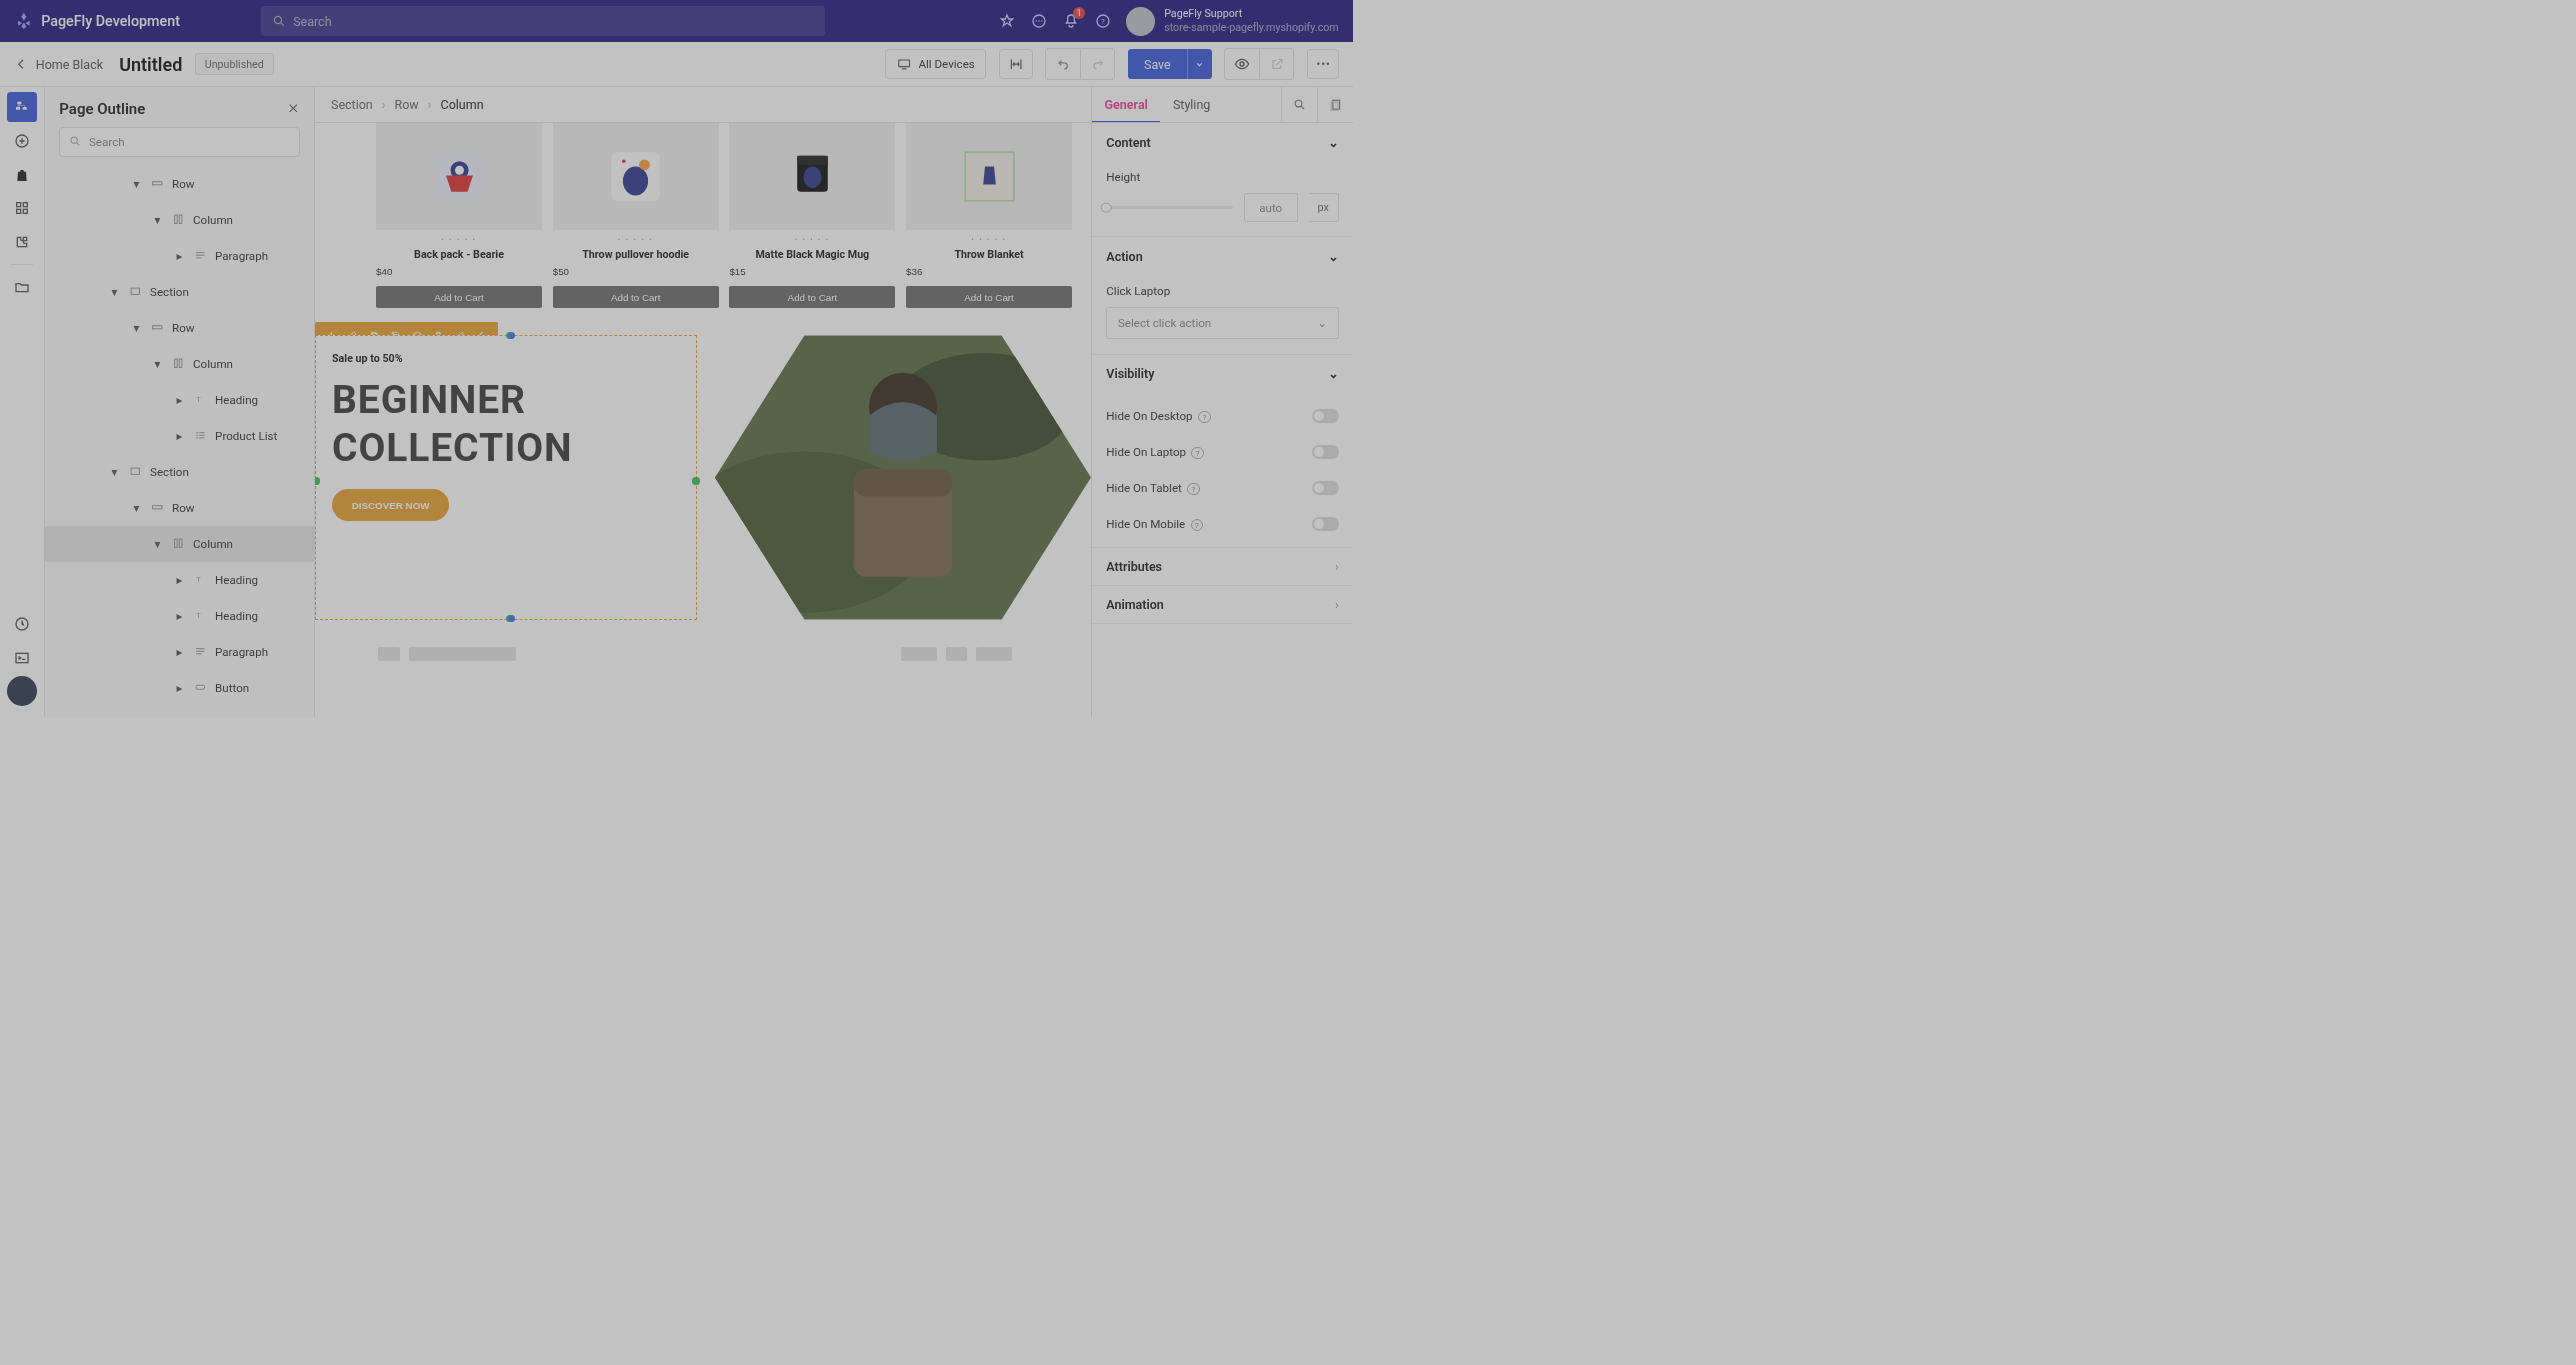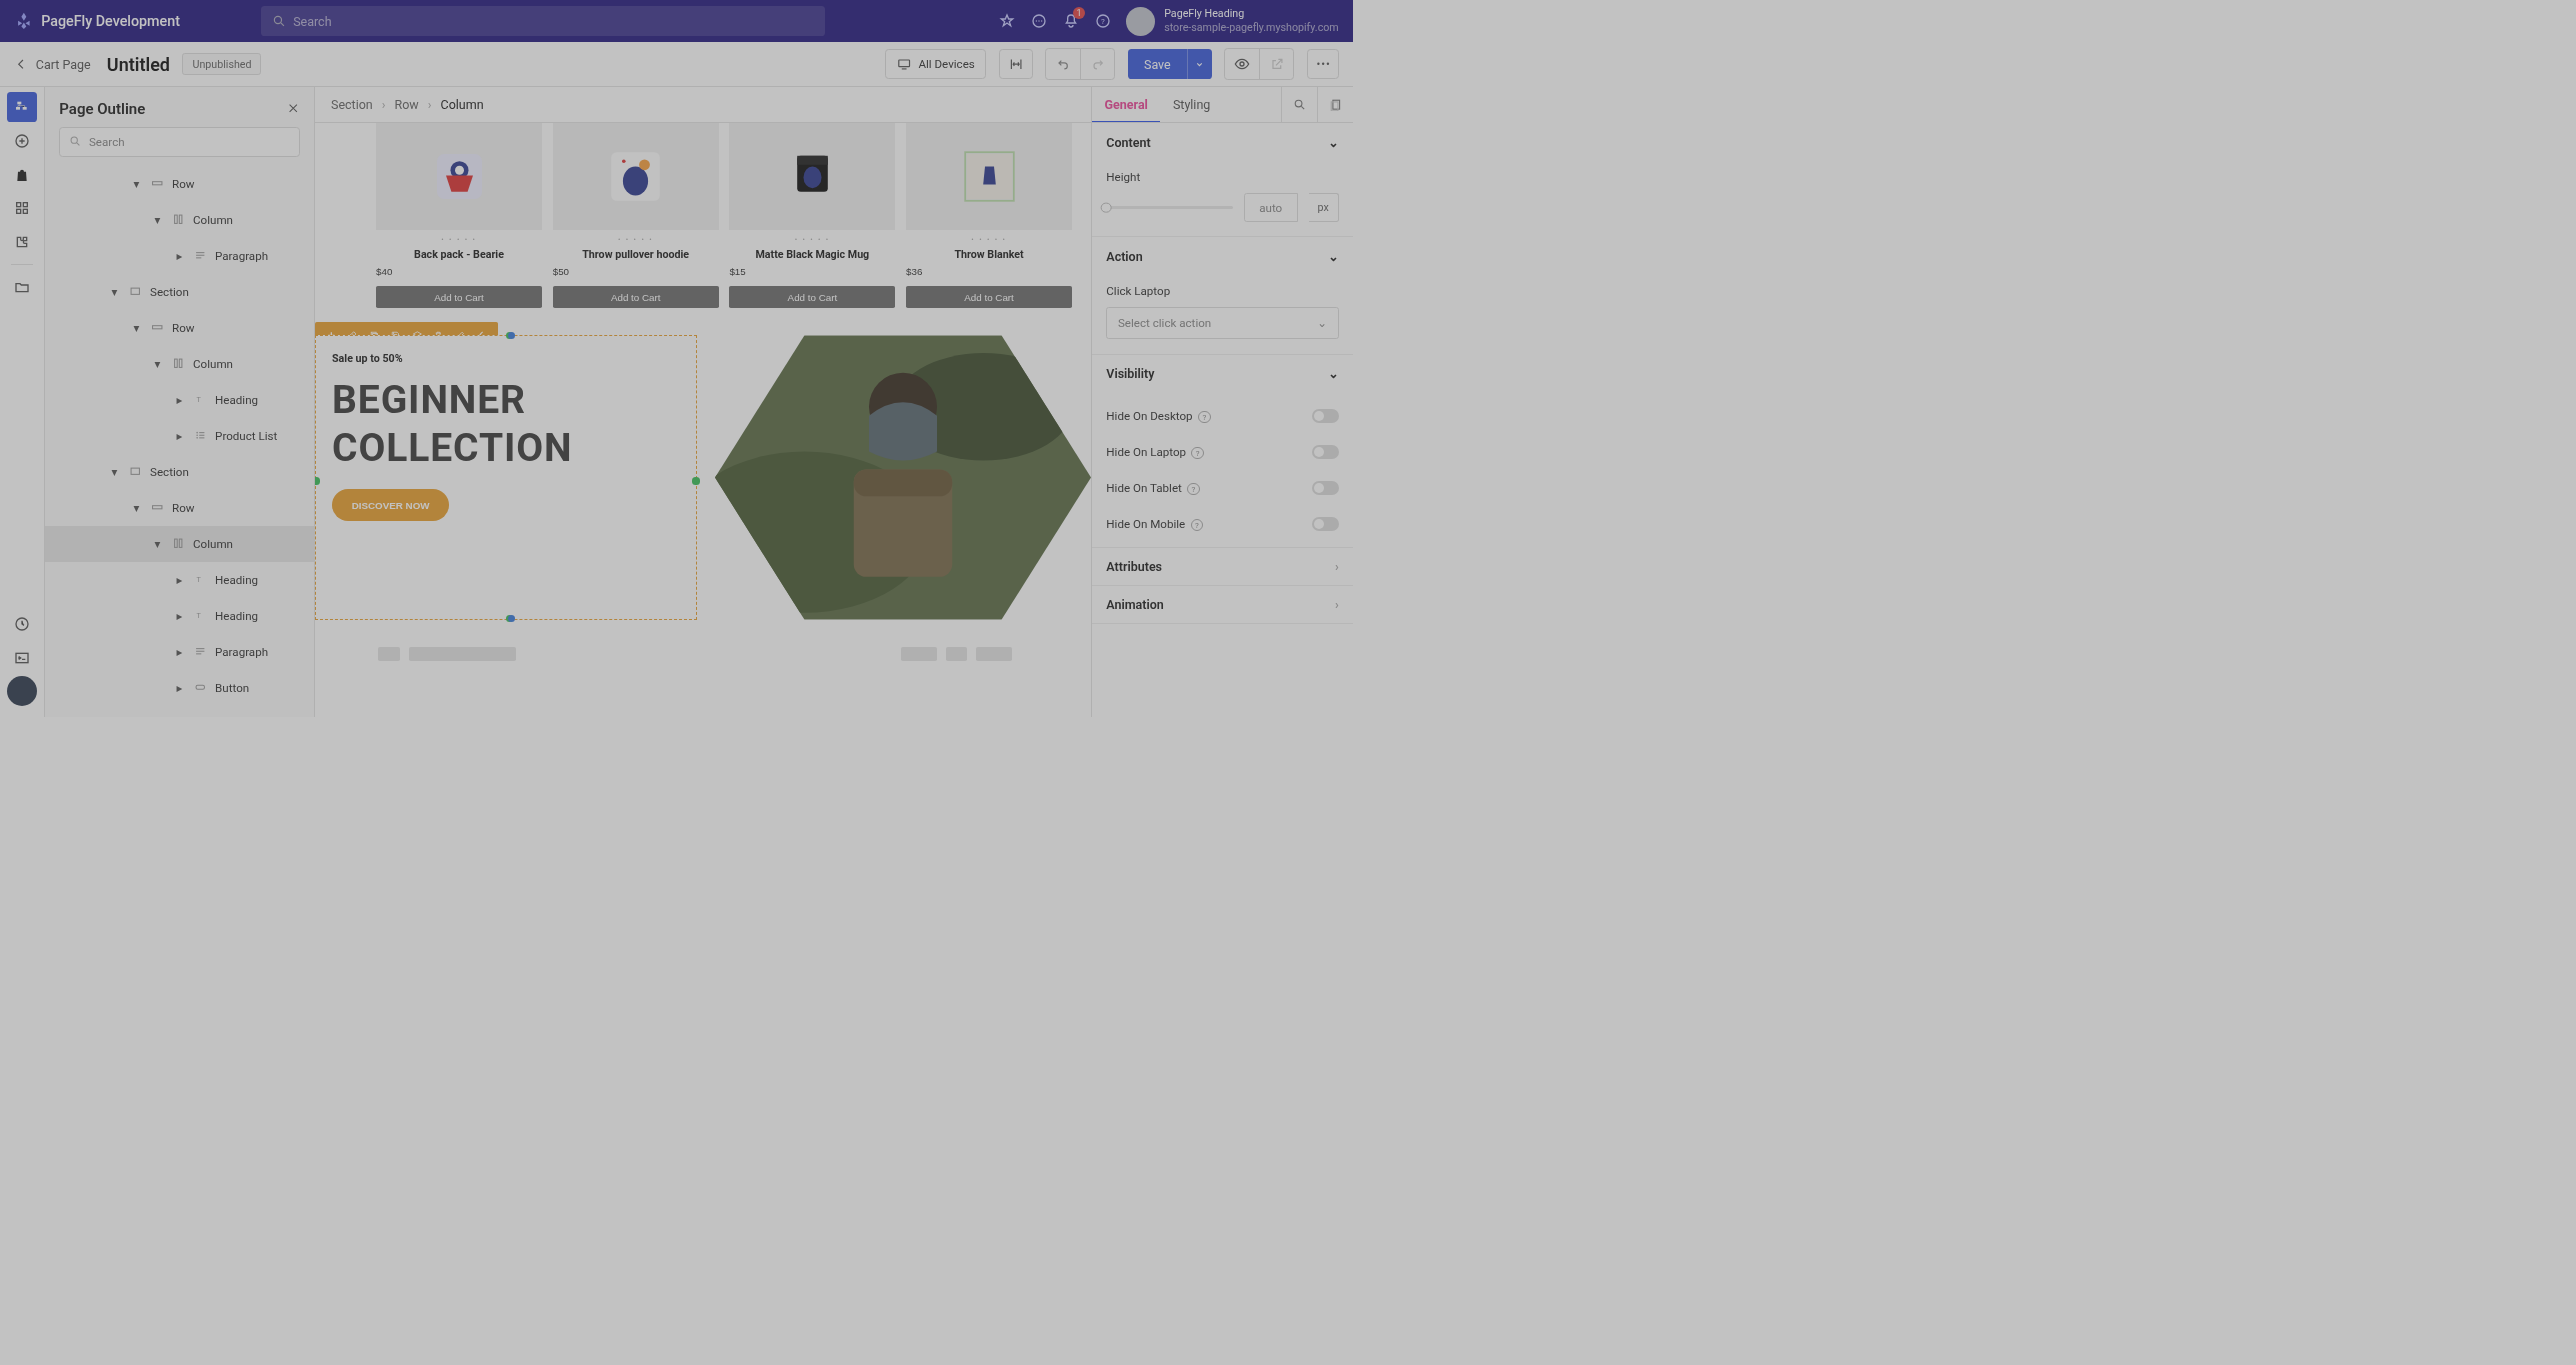--- a/index.html
+++ b/index.html
@@ -153,7 +153,7 @@
     </div>
   <div class="avatar"></div>
   <div class="user-info">
-    <div>PageFly Heading</div>
+    <div>PageFly Support</div>
     <div class="sub">store-sample-pagefly.myshopify.com</div>
   </div>
 </div>

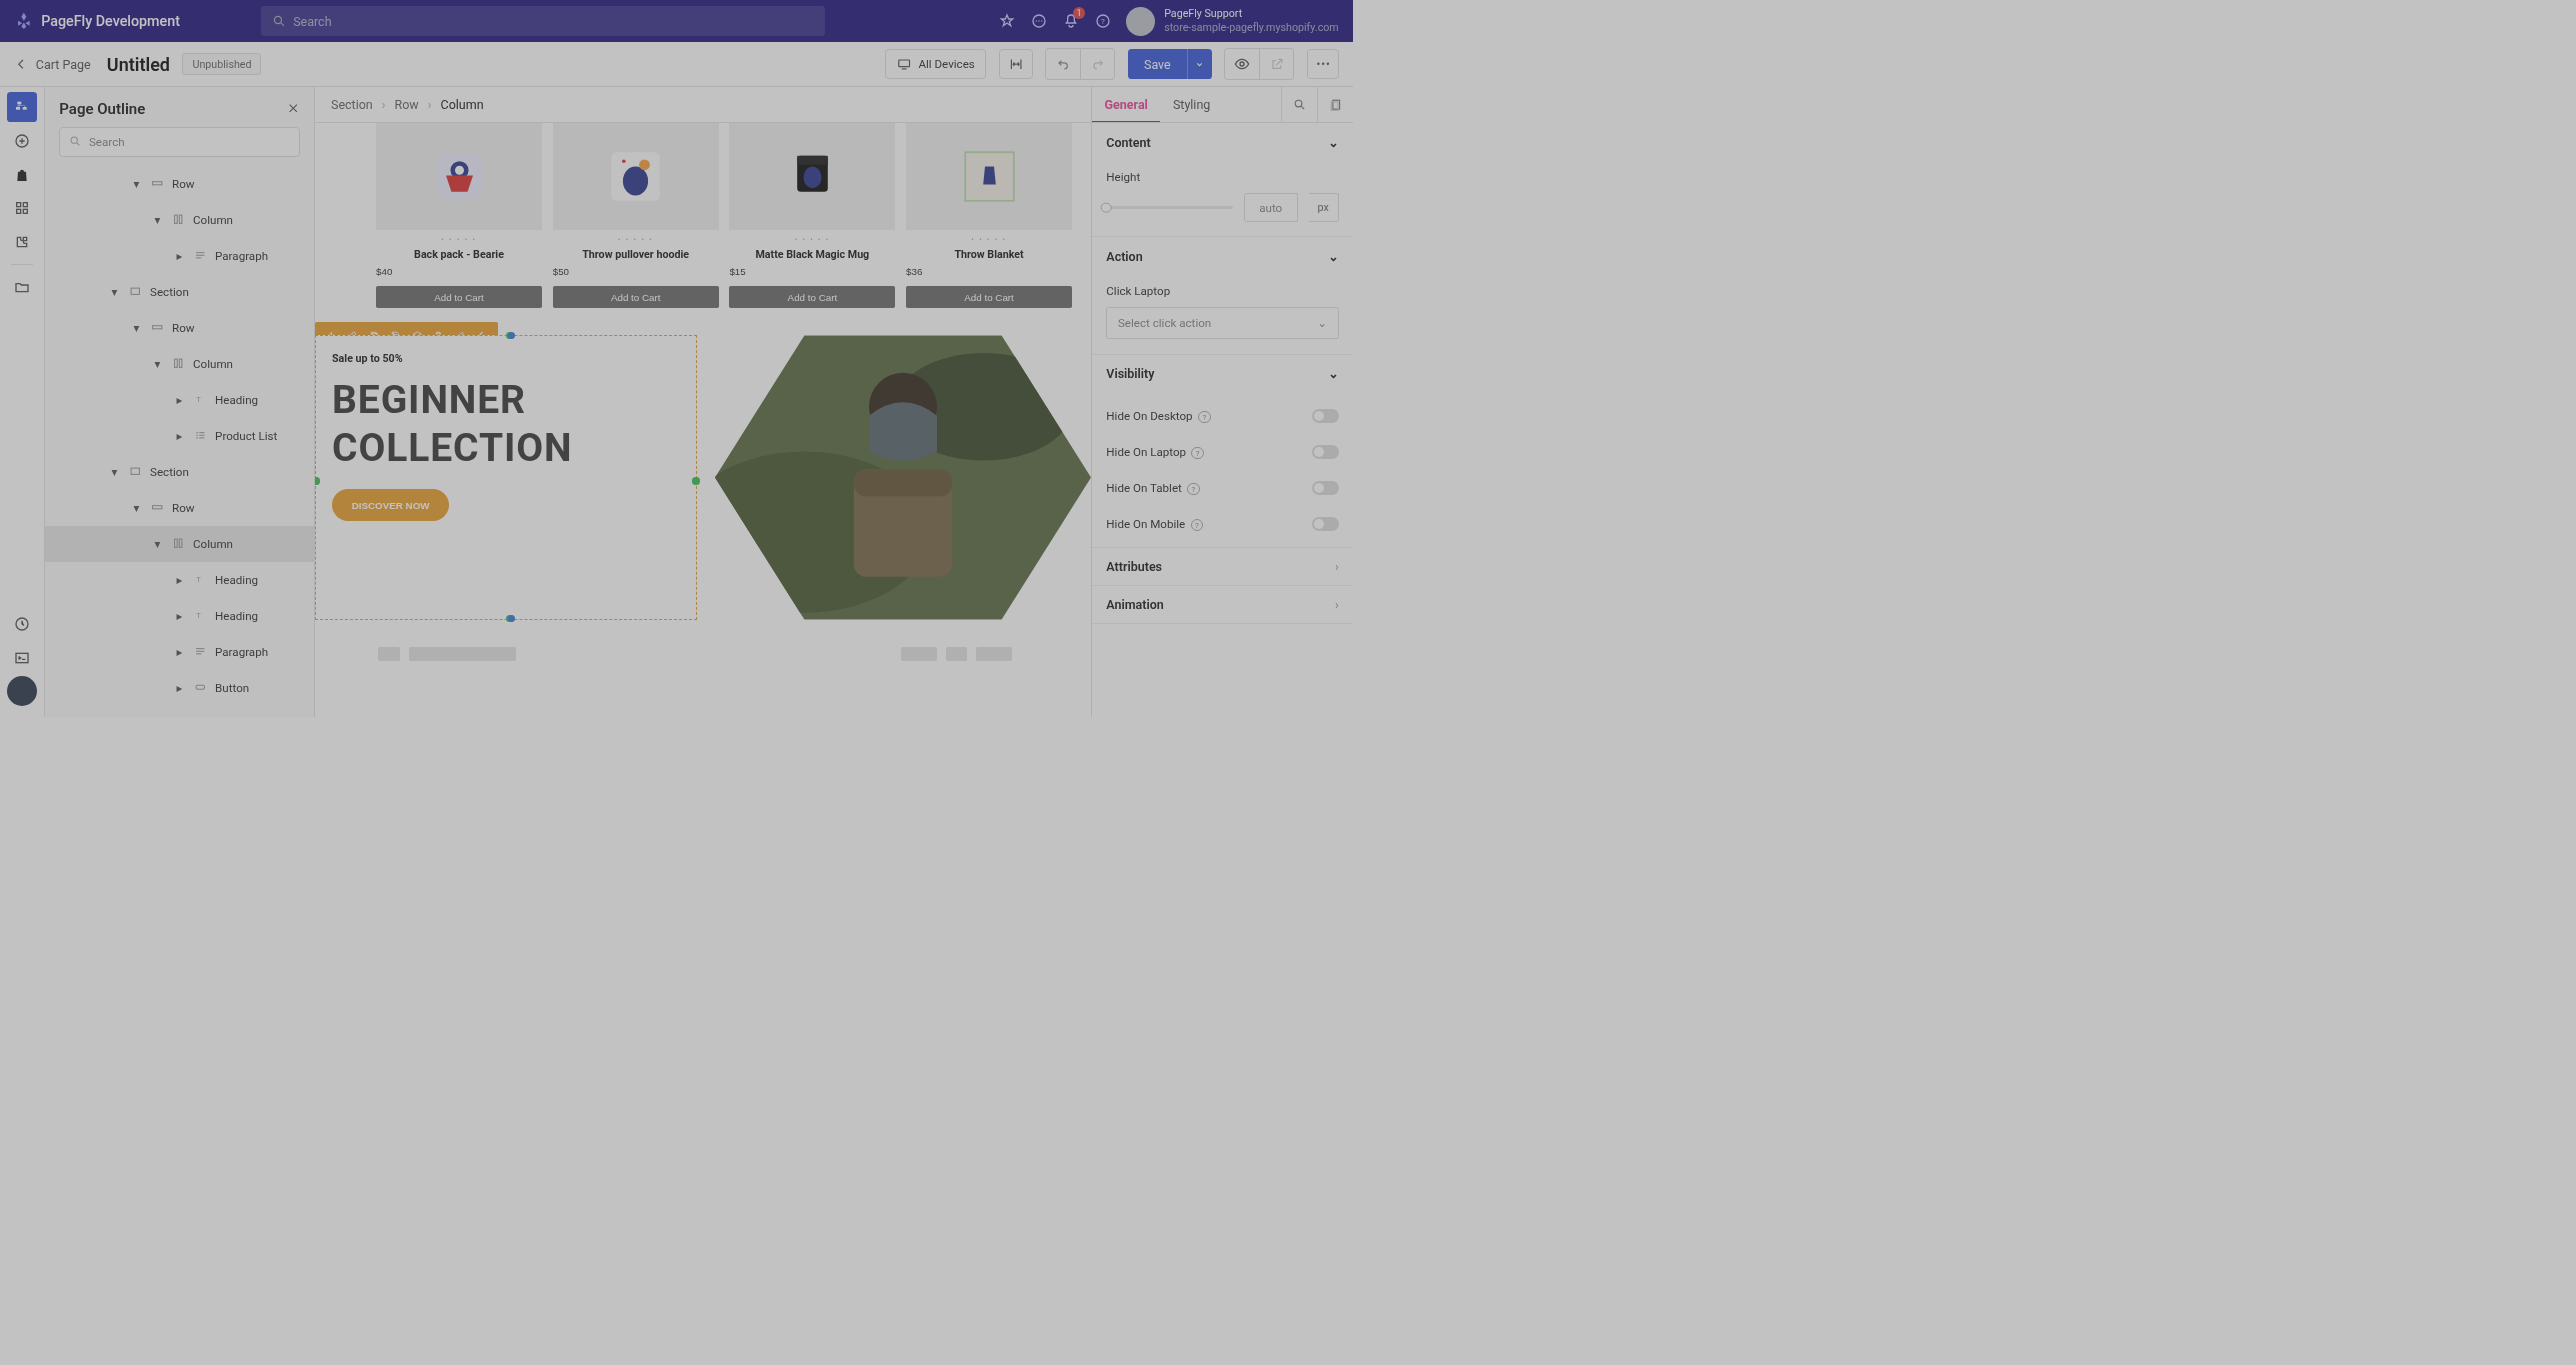--- a/index.html
+++ b/index.html
@@ -163,7 +163,7 @@
     <svg width="14.3" height="14.3" viewBox="0 0 24 24">
         <path fill="none" stroke="#555" stroke-width="2" d="M15 5l-7 7 7 7"></path>
       </svg>
-    <span>Cart Page</span>
+    <span>Home Black</span>
   </div>
   <div class="title">Untitled</div>
   <div class="status">Unpublished</div>

